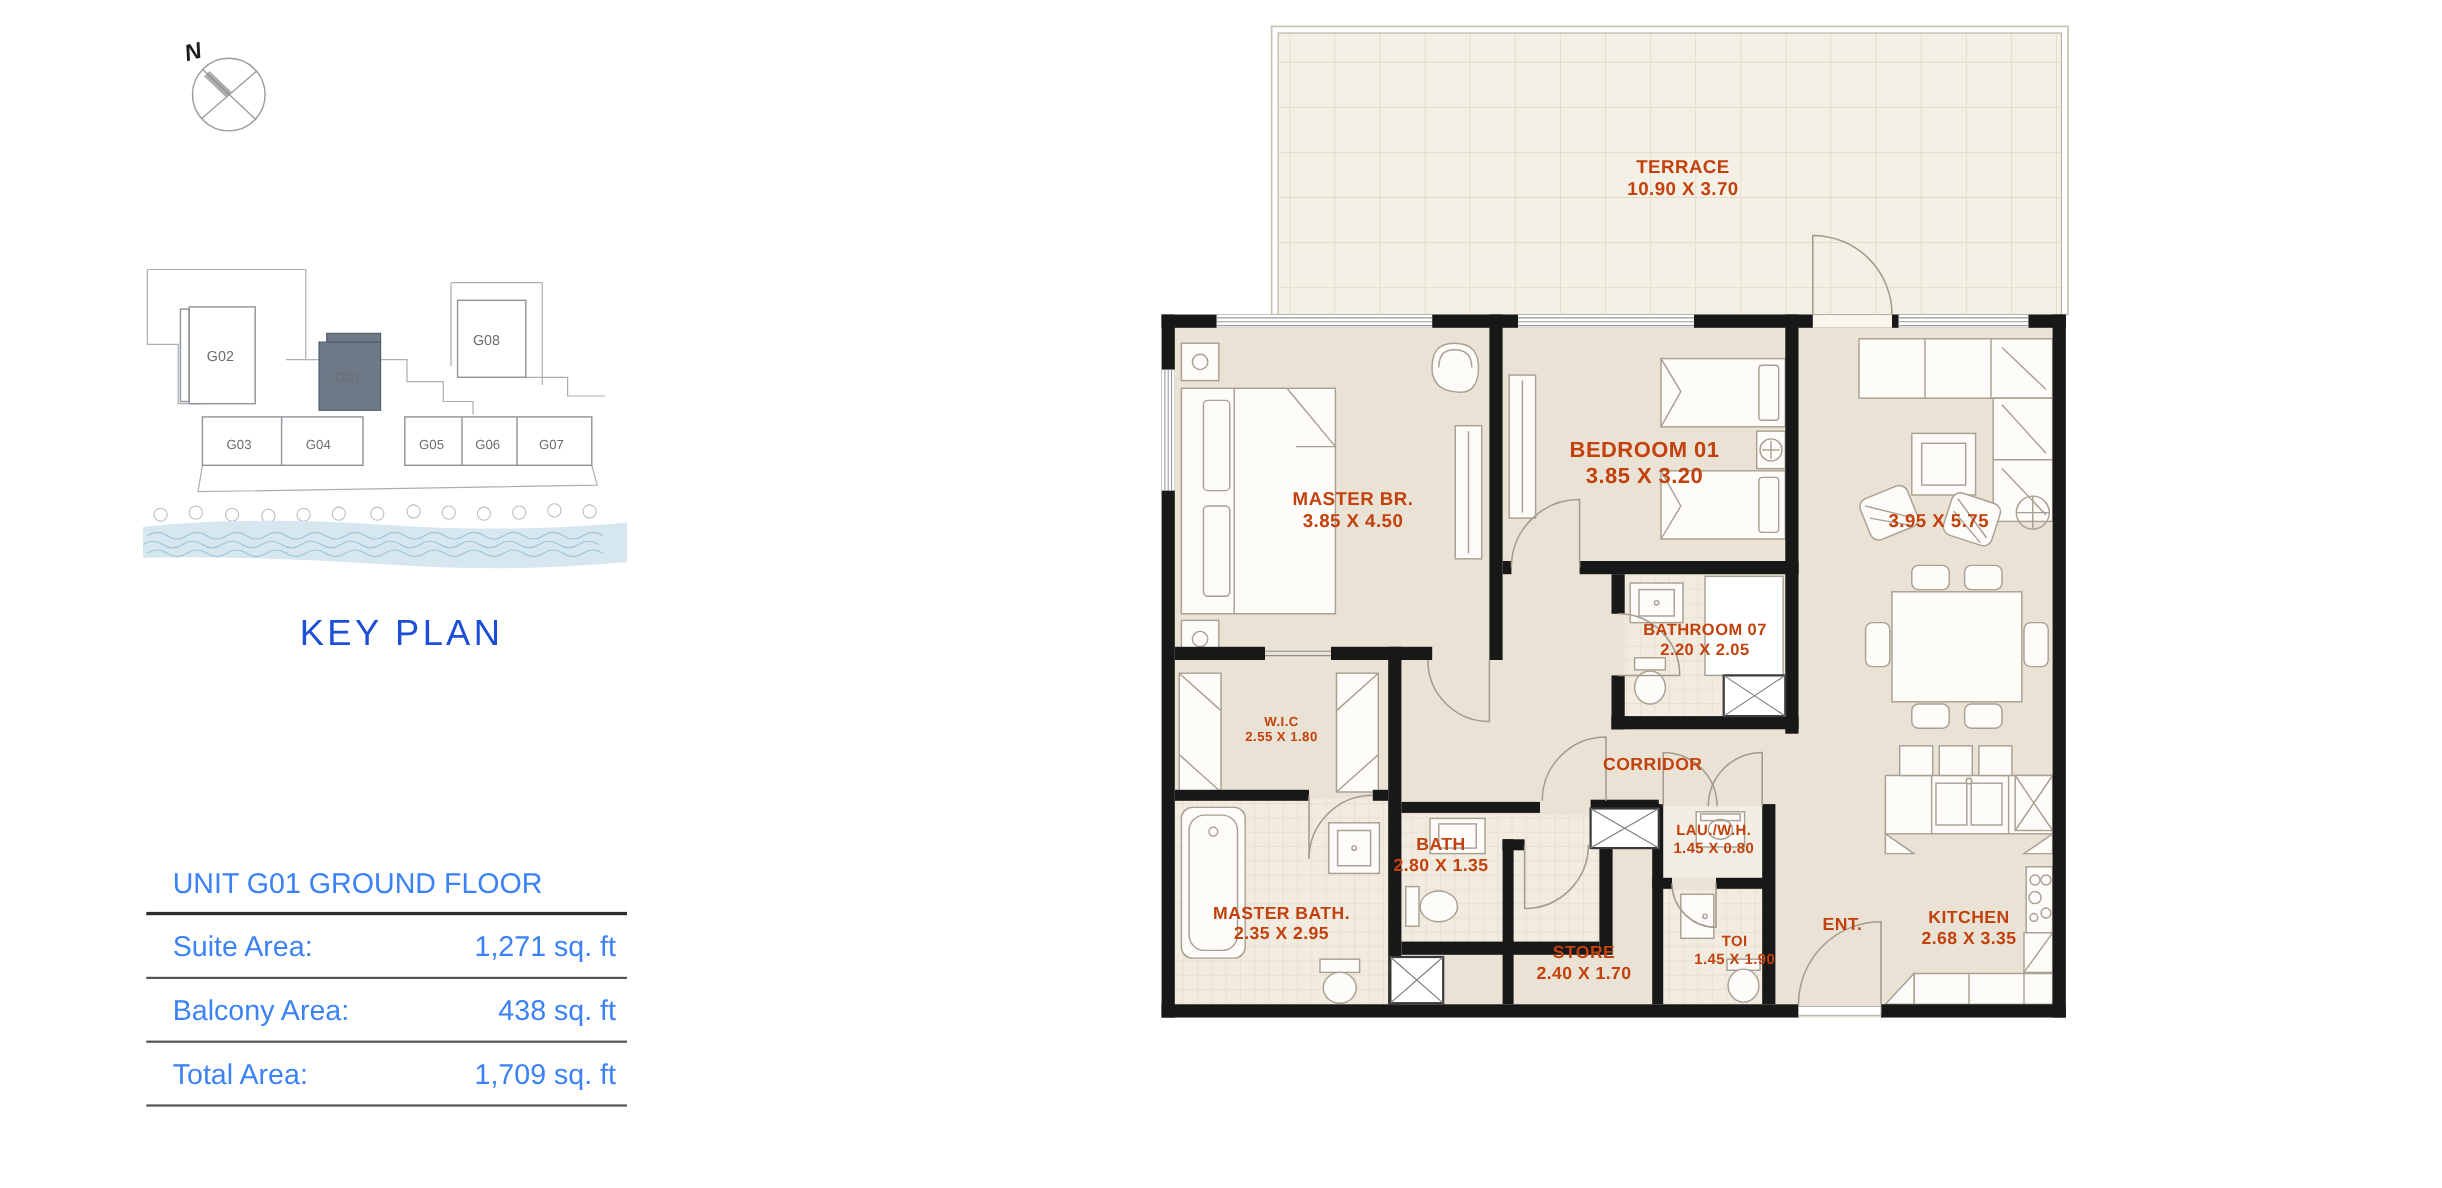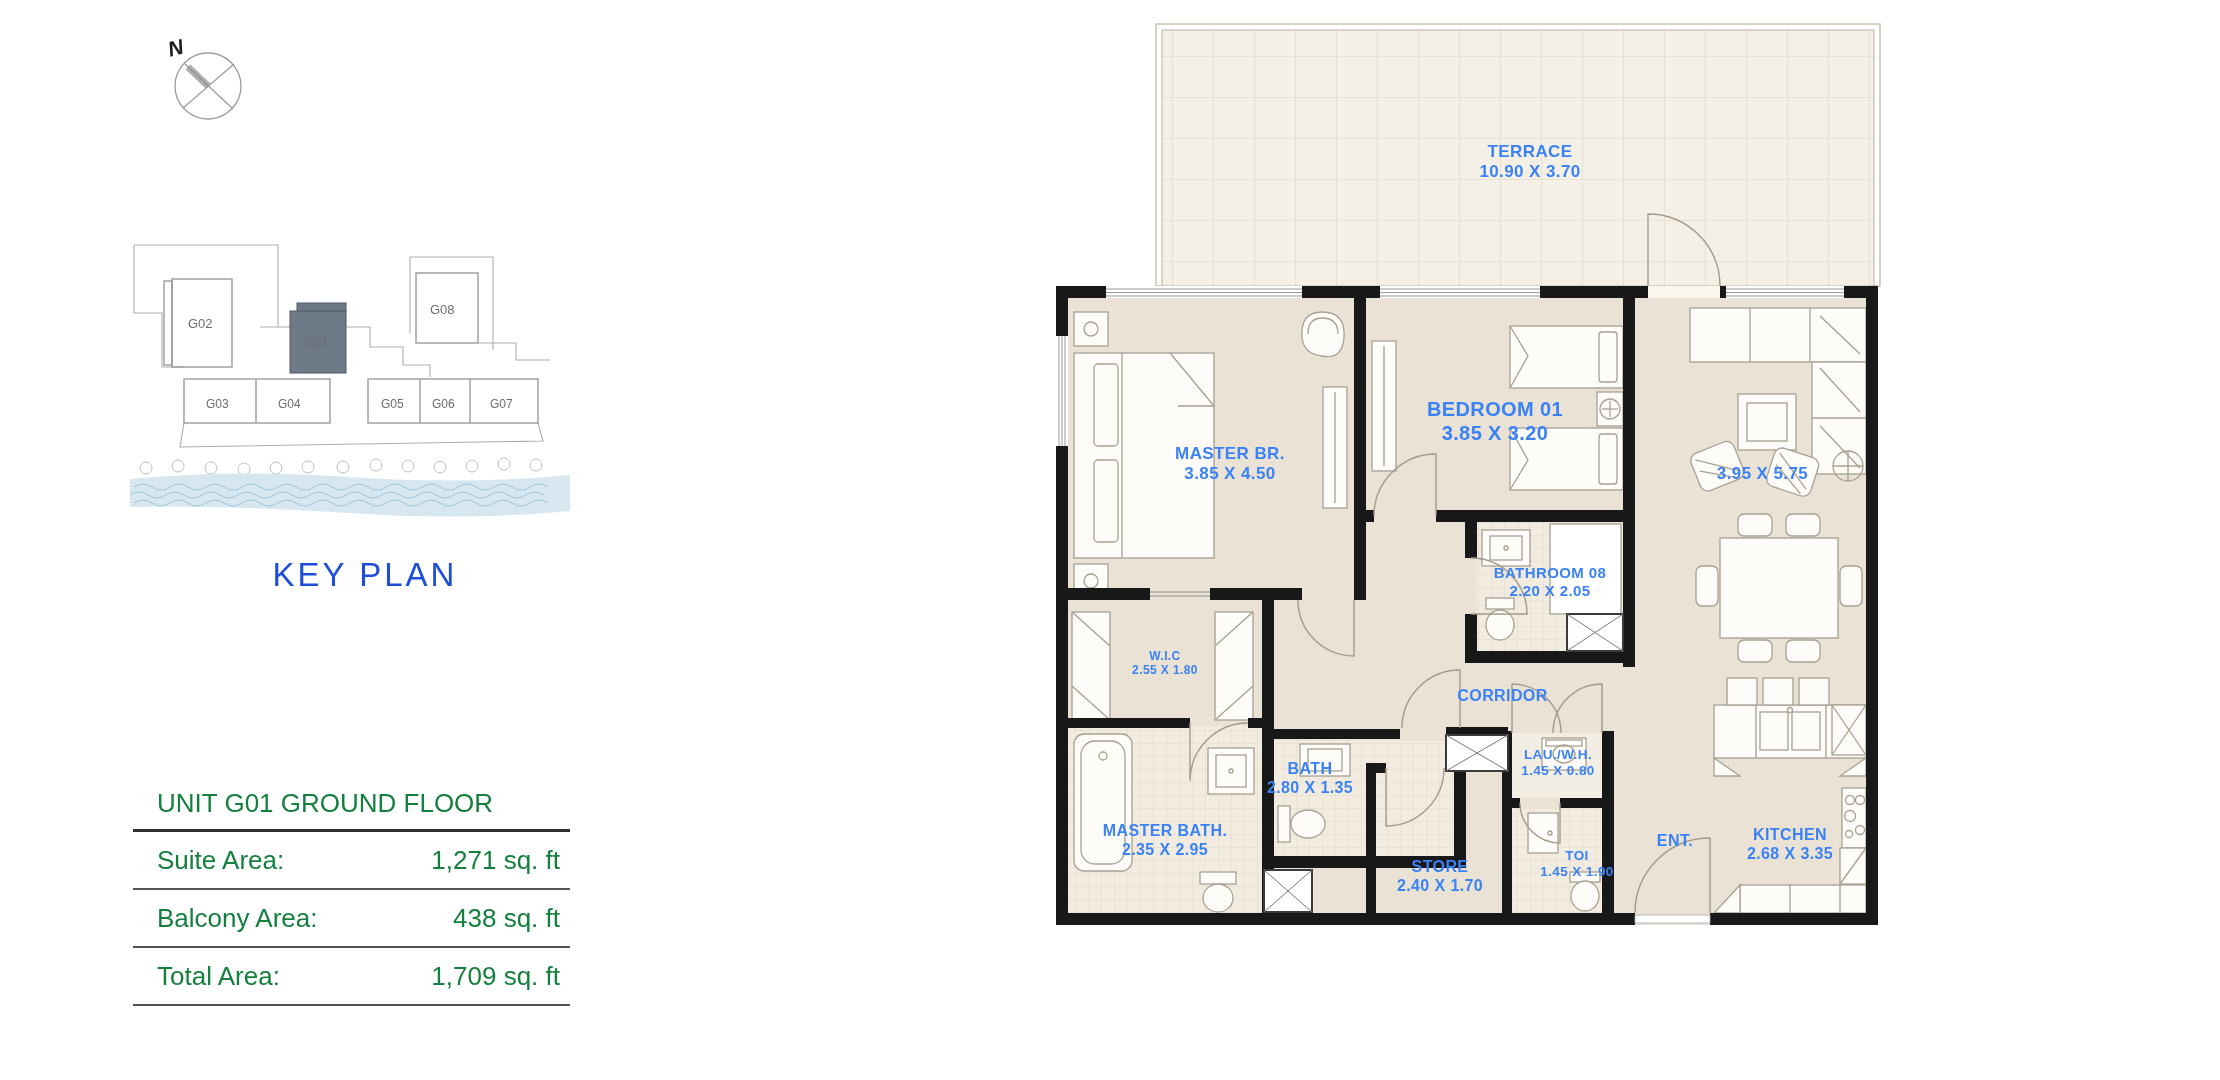--- a/index.html
+++ b/index.html
@@ -16,7 +16,7 @@
   .at-row{display:flex;justify-content:space-between;align-items:center;height:56px;padding:0 10px 0 24px;font-size:26px;border-bottom:2px solid #545454;}
   
   #plan{left:1050px;top:16px;width:832px;height:924px;}
-  .room-label{position:absolute;text-align:center;color:#3b82f6;font-weight:600;letter-spacing:.4px;line-height:1.18;}
+  .room-label{position:absolute;text-align:center;color:#c2410c;font-weight:600;letter-spacing:.4px;line-height:1.18;}
   .room-label .nm{display:block;white-space:pre-line;}
   .room-label .dims{display:block;}
   text.kp{font-family:"Liberation Sans","DejaVu Sans",sans-serif;fill:#6d6d6d;}

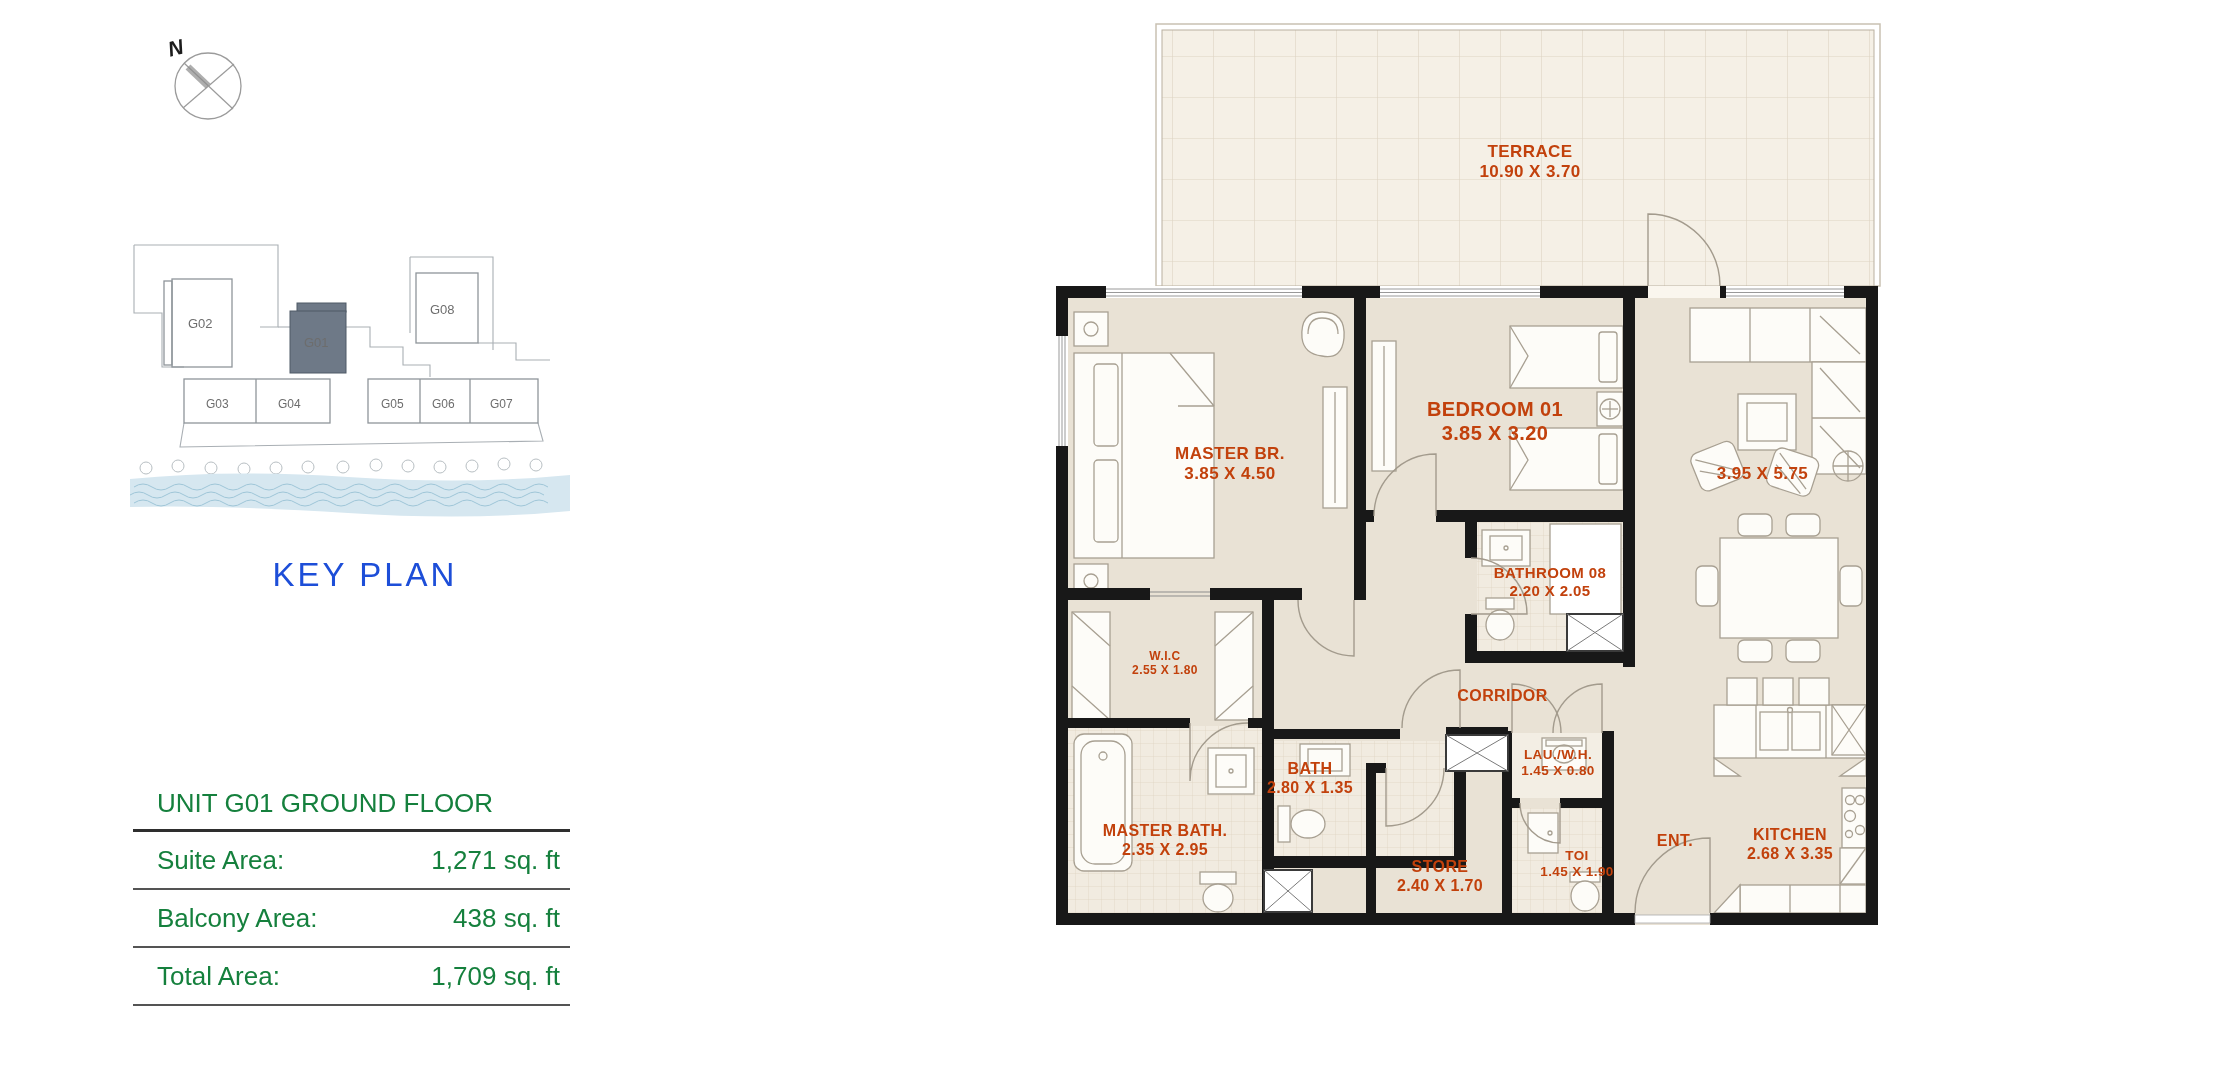--- a/index.html
+++ b/index.html
@@ -373,7 +373,7 @@
       <span class="dims">3.95 X 5.75</span>
     </div>
     <div class="room-label" style="left:414px;top:548px;width:172px;font-size:15px;">
-      <span class="nm">BATHROOM 08</span>
+      <span class="nm">BATHROOM 07</span>
       <span class="dims">2.20 X 2.05</span>
     </div>
     <div class="room-label" style="left:40px;top:633px;width:150px;font-size:12px;">

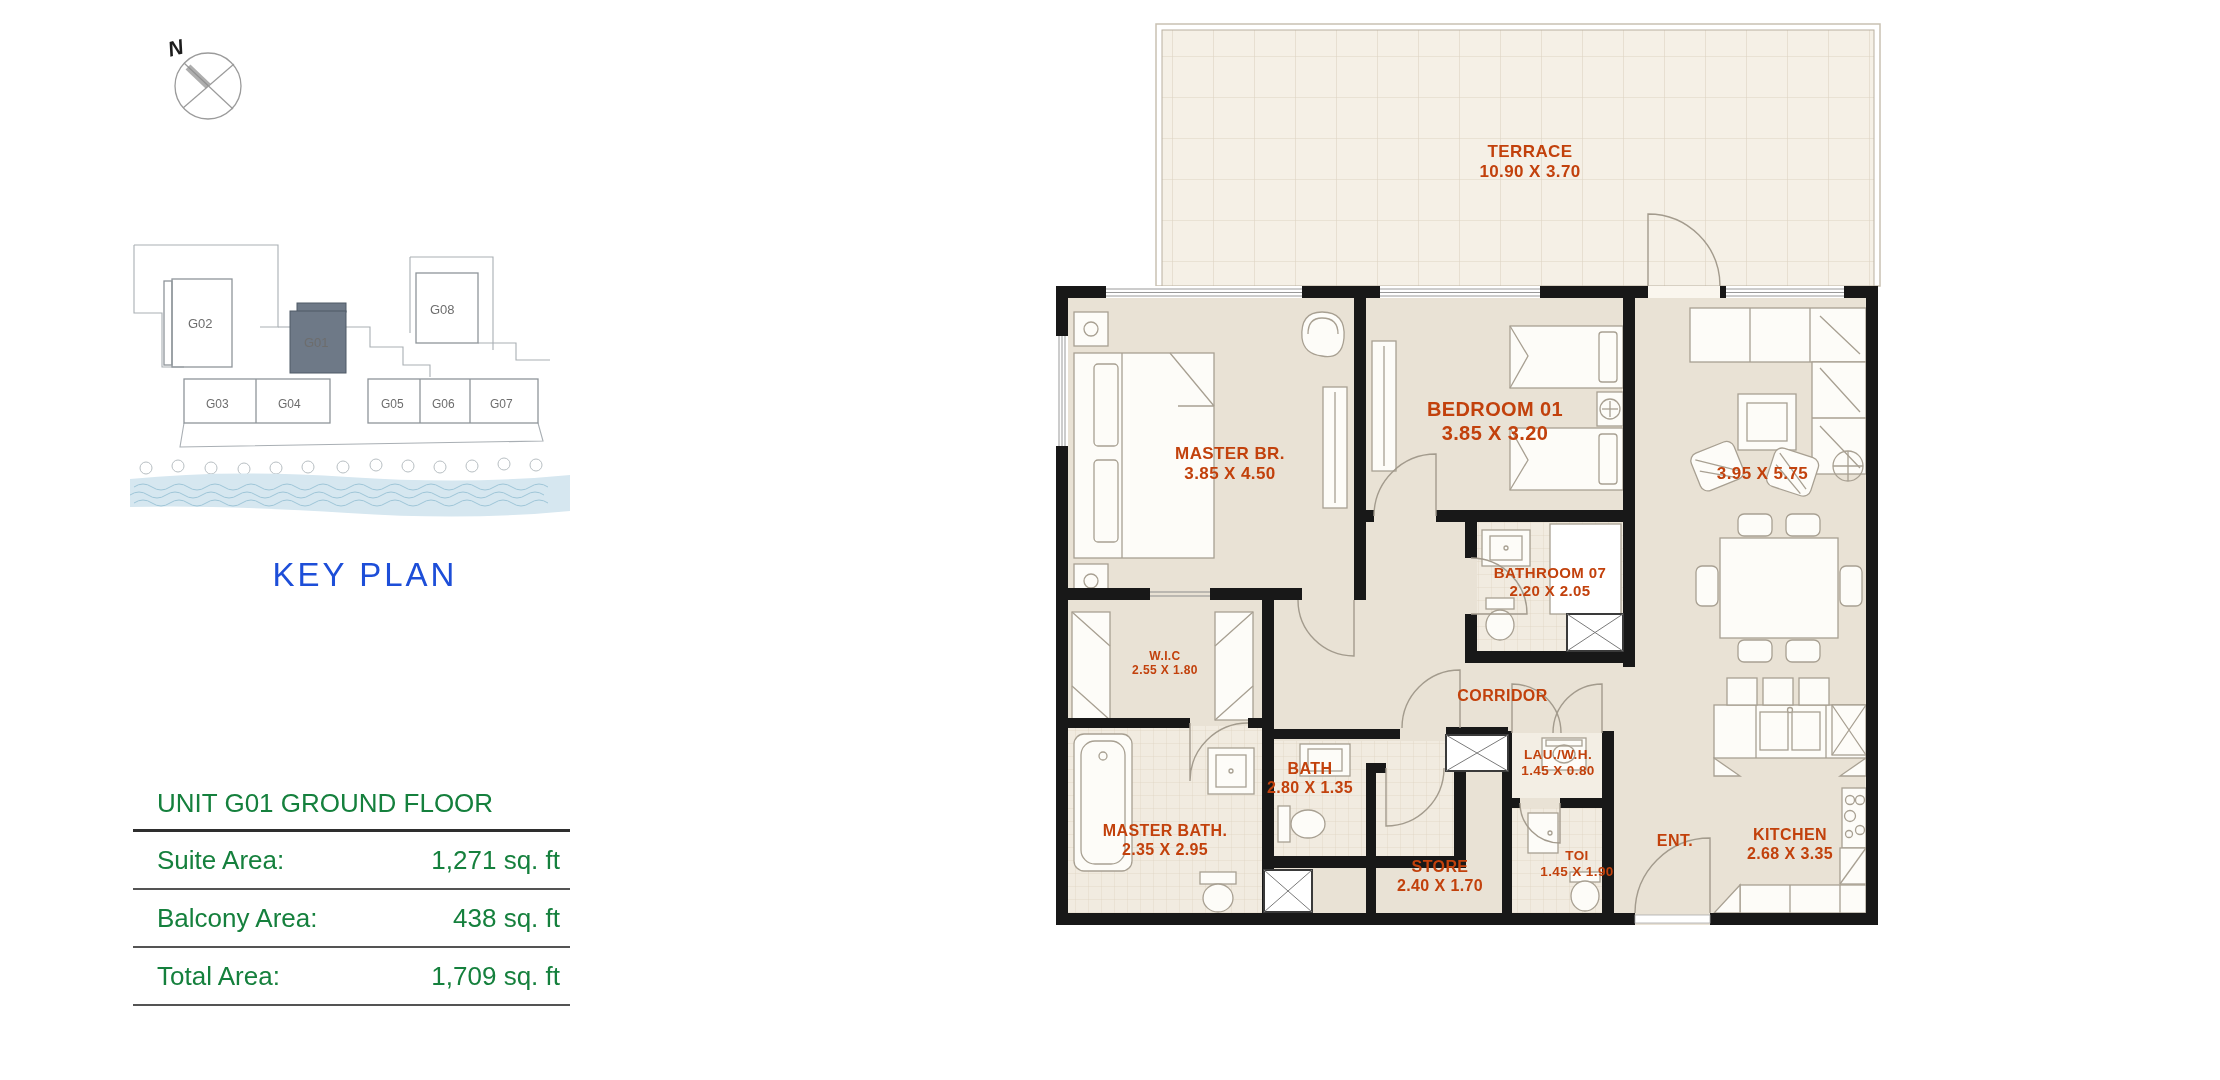--- a/index.html
+++ b/index.html
@@ -11,7 +11,7 @@
   #north-label{left:168px;top:36px;font-size:21px;font-style:italic;font-weight:bold;color:#1c1c1c;transform:rotate(-14deg);}
   #keyplan-map{left:118px;top:215px;width:470px;height:310px;}
   #keyplan-caption{left:240px;top:556px;width:250px;text-align:center;font-size:33px;letter-spacing:3px;color:#1d4ed8;}
-  #area-table{left:133px;top:786px;width:437px;color:#15803d;}
+  #area-table{left:133px;top:786px;width:437px;color:#3b82f6;}
   .at-title{font-size:26px;padding:2px 0 10px 24px;border-bottom:3px solid #2e2e2e;}
   .at-row{display:flex;justify-content:space-between;align-items:center;height:56px;padding:0 10px 0 24px;font-size:26px;border-bottom:2px solid #545454;}
   

